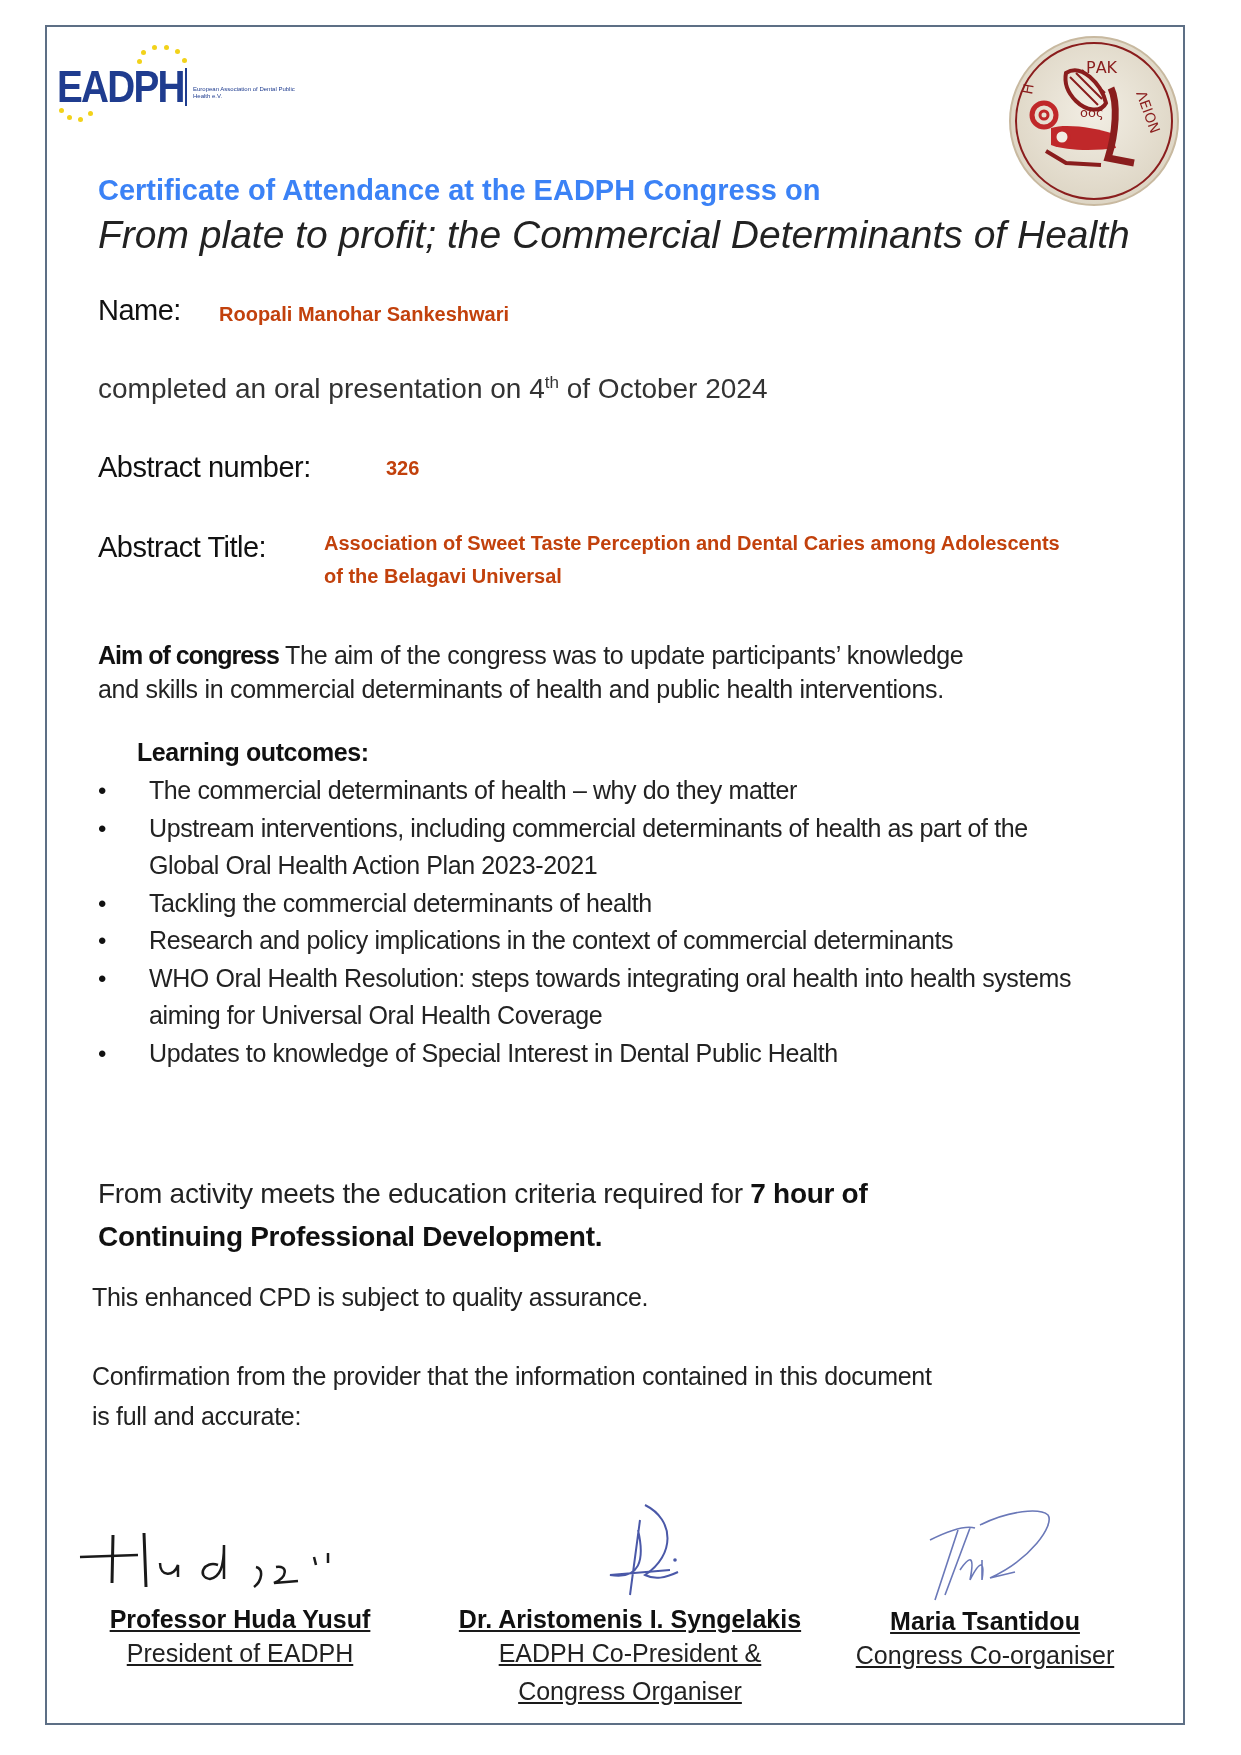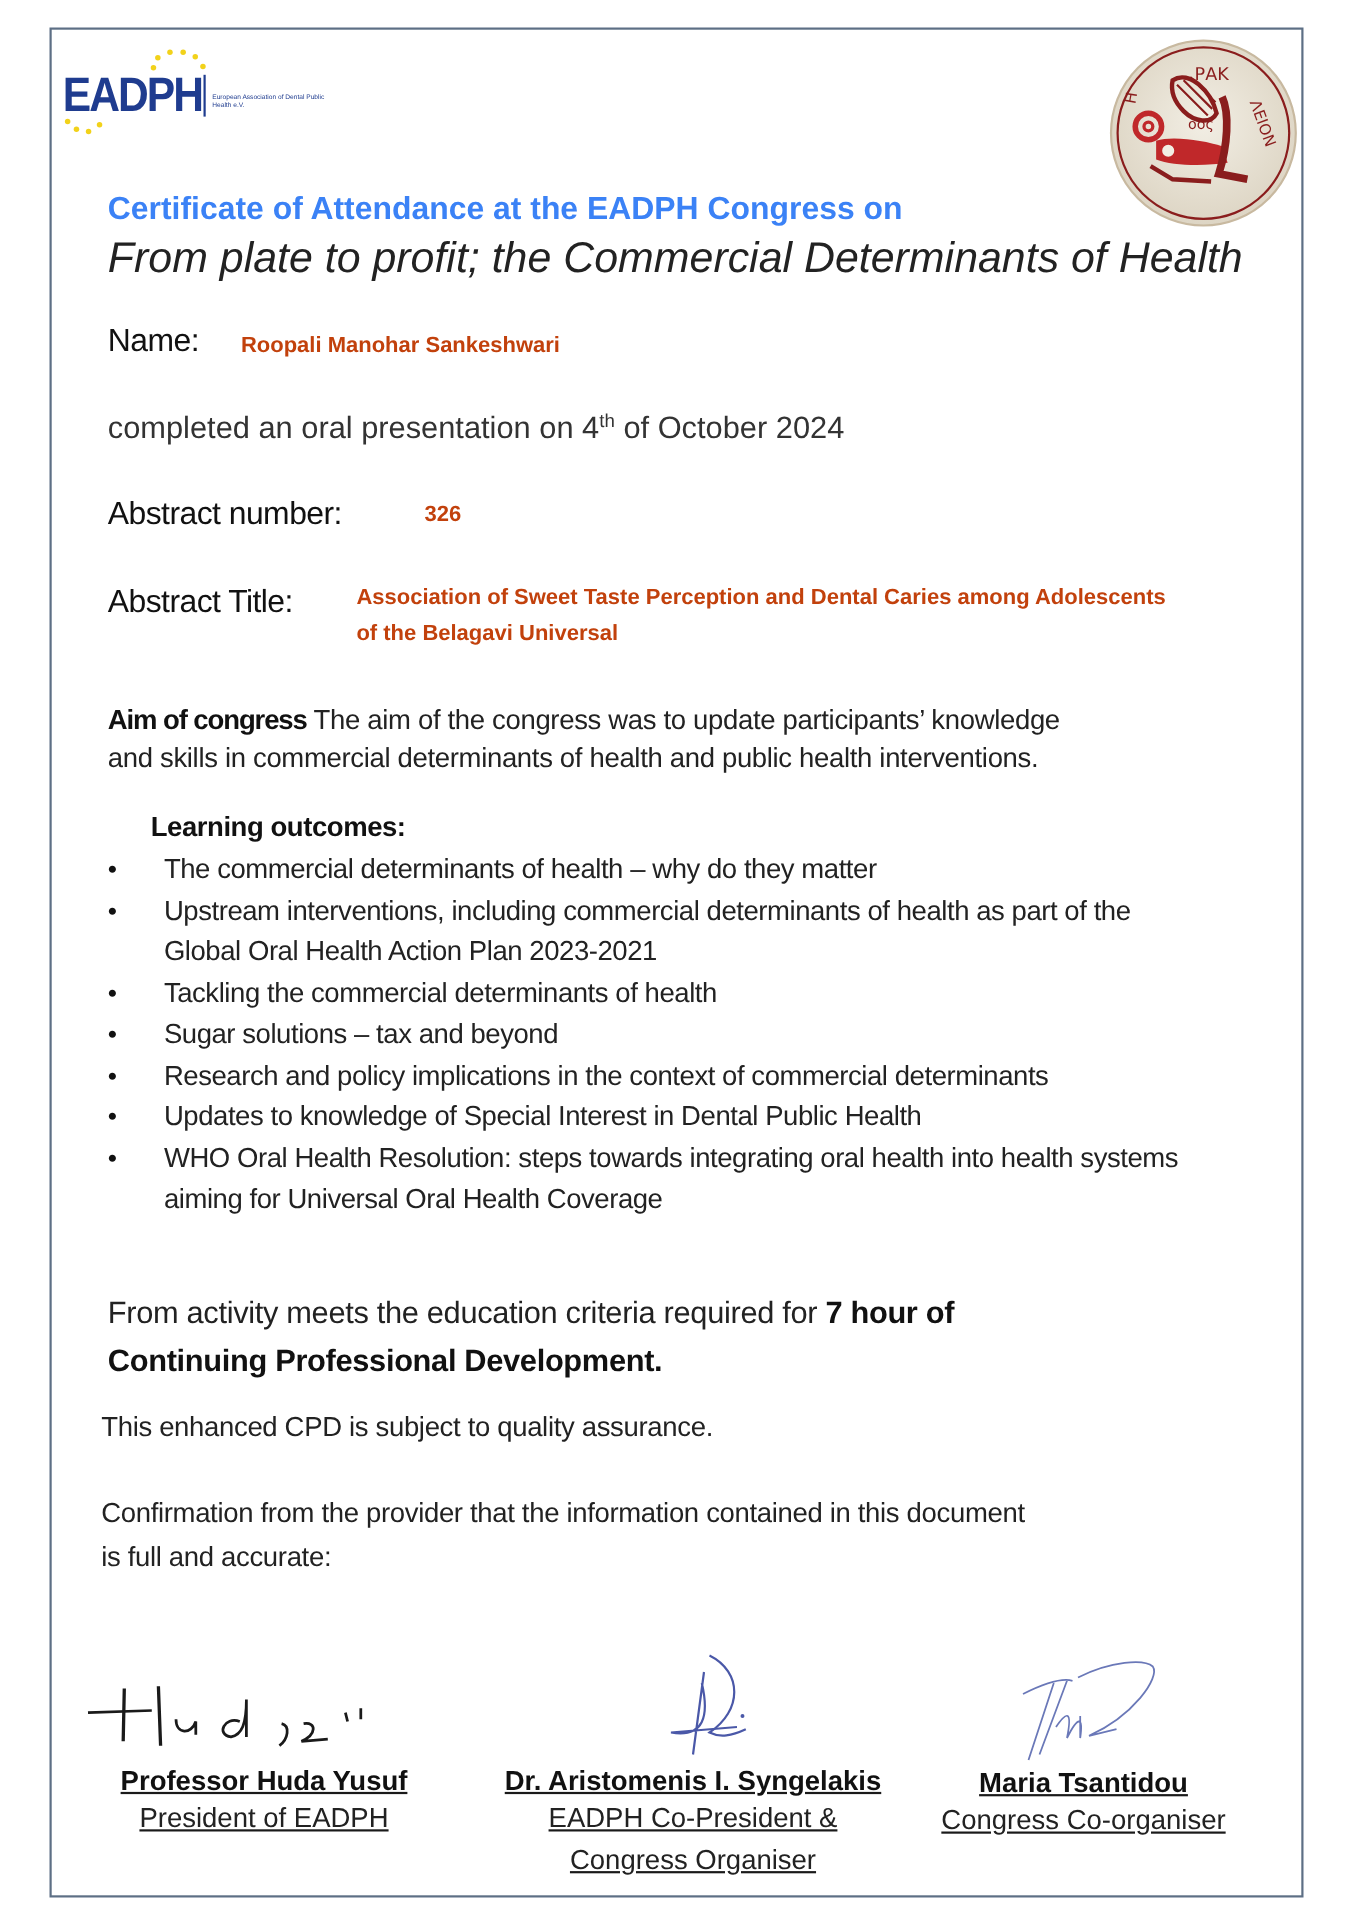--- a/index.html
+++ b/index.html
@@ -103,7 +103,6 @@
   <li>The commercial determinants of health – why do they matter</li>
   <li style="width:900px;">Upstream interventions, including commercial determinants of health as part of the Global Oral Health Action Plan 2023-2021</li>
   <li>Tackling the commercial determinants of health</li>
-  <li>Sugar solutions – tax and beyond</li>
   <li style="width:850px;">Research and policy implications in the context of commercial determinants</li>
   <li>Updates to knowledge of Special Interest in Dental Public Health</li>
   <li style="width:940px;">WHO Oral Health Resolution: steps towards integrating oral health into health systems aiming for Universal Oral Health Coverage</li>

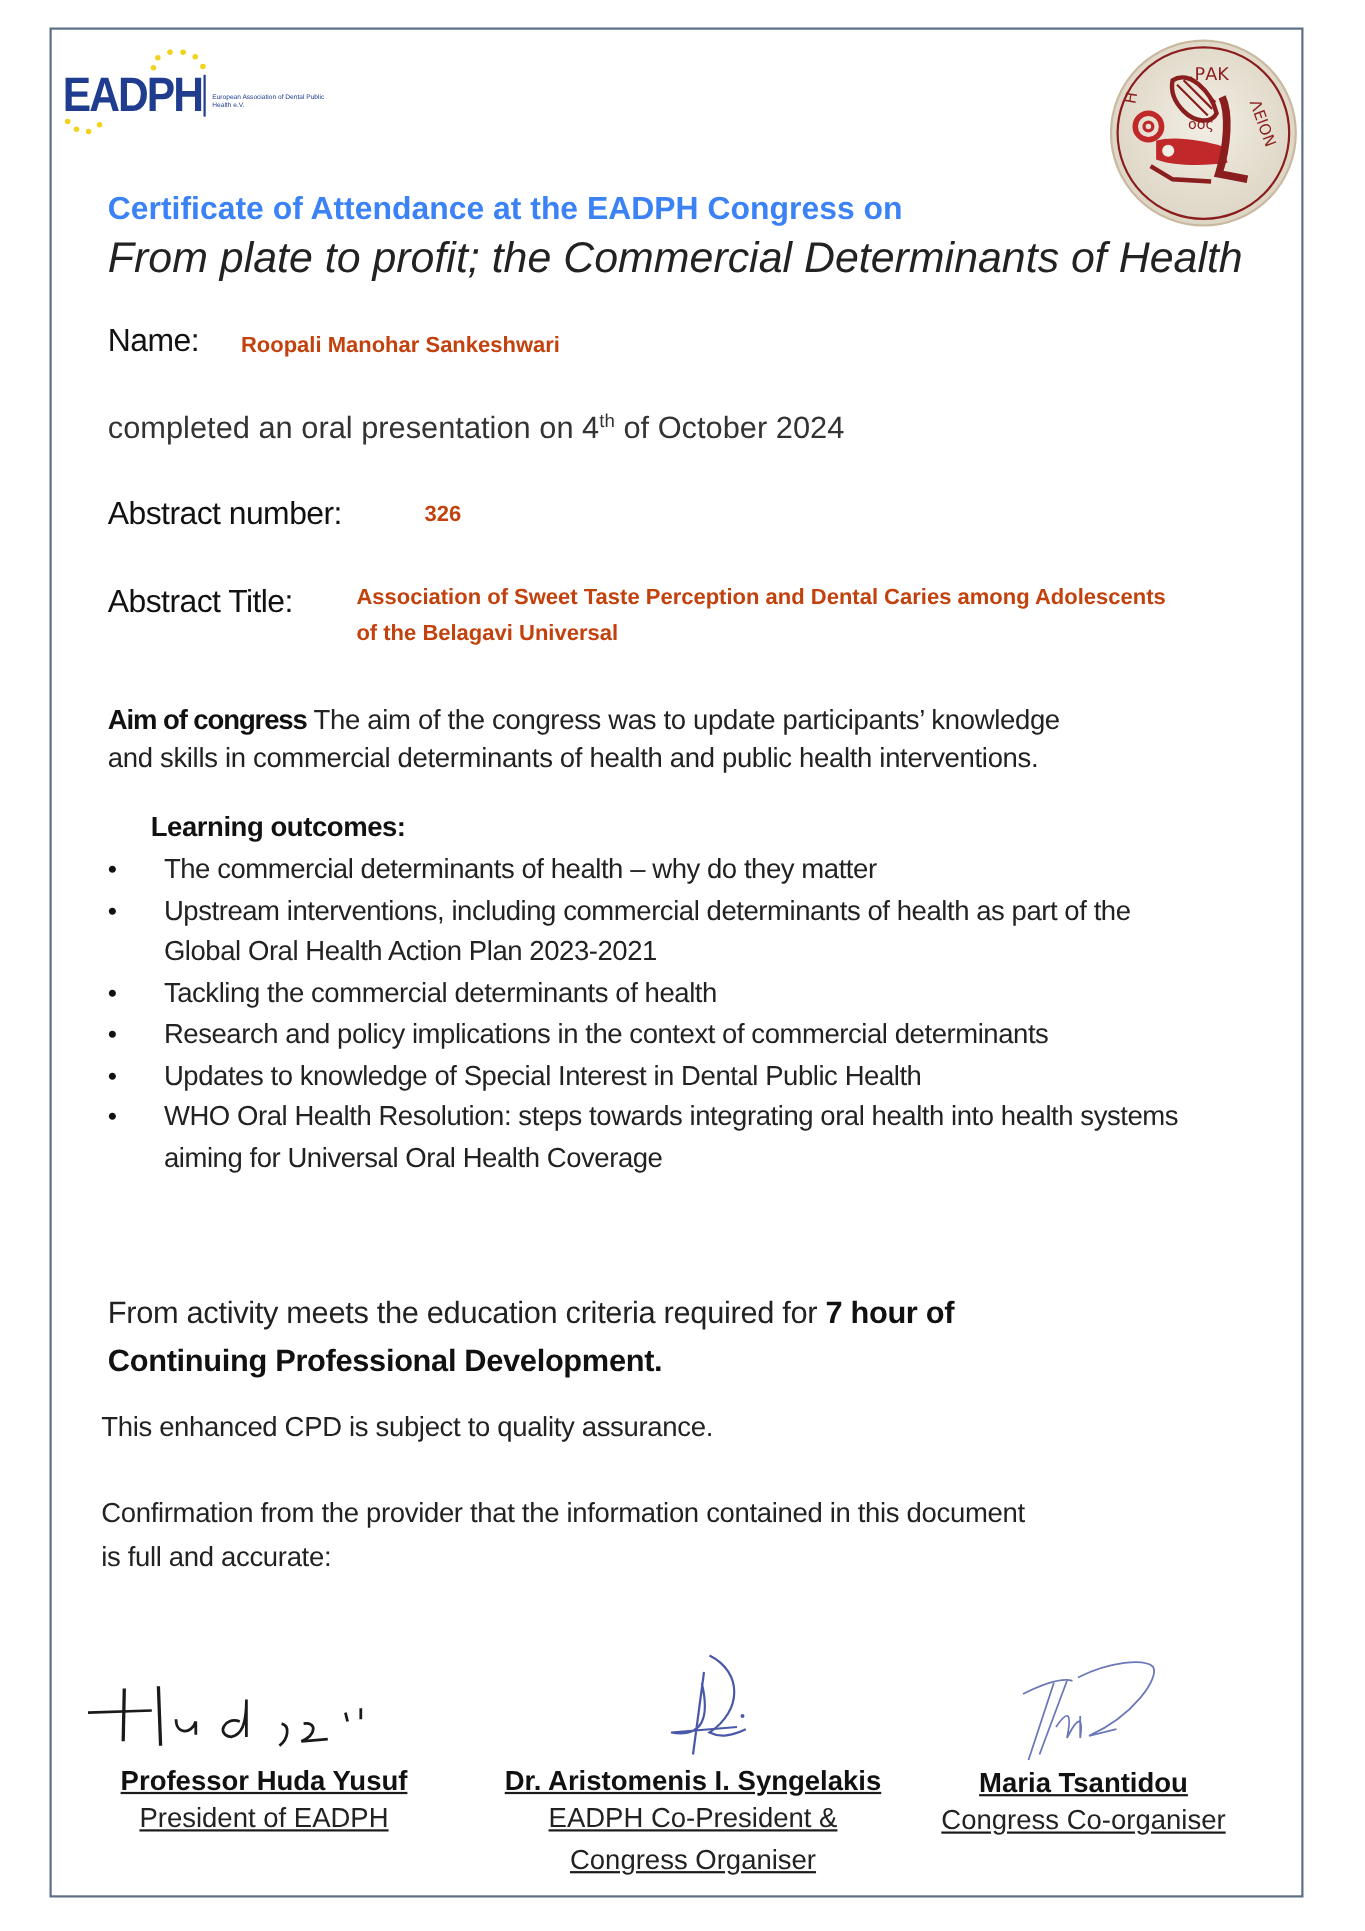--- a/index.html
+++ b/index.html
@@ -104,8 +104,8 @@
   <li style="width:900px;">Upstream interventions, including commercial determinants of health as part of the Global Oral Health Action Plan 2023-2021</li>
   <li>Tackling the commercial determinants of health</li>
   <li style="width:850px;">Research and policy implications in the context of commercial determinants</li>
+  <li style="width:940px;">WHO Oral Health Resolution: steps towards integrating oral health into health systems aiming for Universal Oral Health Coverage</li>
   <li>Updates to knowledge of Special Interest in Dental Public Health</li>
-  <li style="width:940px;">WHO Oral Health Resolution: steps towards integrating oral health into health systems aiming for Universal Oral Health Coverage</li>
 </ul>
 
 <div class="abs" style="left:98px;top:1172px;font-size:28px;line-height:43px;color:#222;width:1060px;letter-spacing:-0.3px;">

